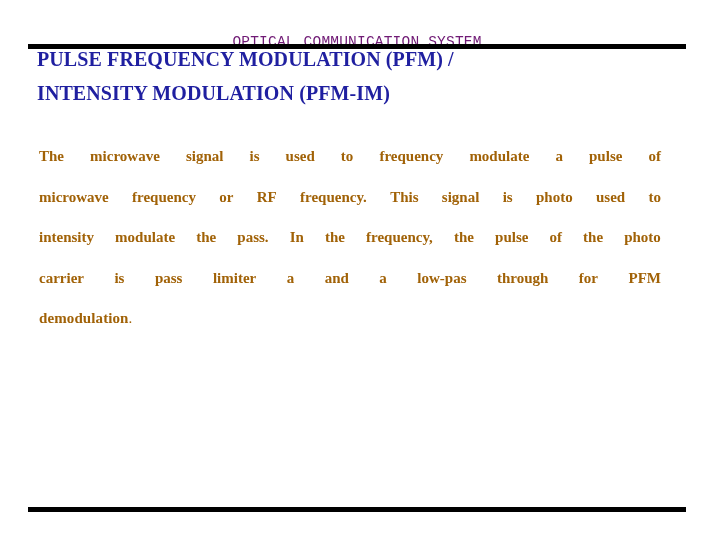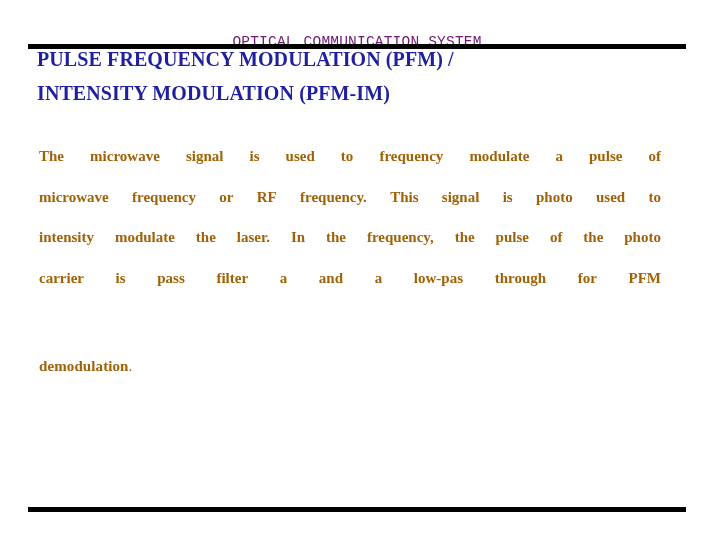--- a/index.html
+++ b/index.html
@@ -155,7 +155,7 @@
         <span class="w">intensity</span>
         <span class="w">modulate</span>
         <span class="w">the</span>
-        <span class="w">laser.</span>
+        <span class="w">pass.</span>
         <span class="w">In</span>
         <span class="w">the</span>
         <span class="w">frequency,</span>

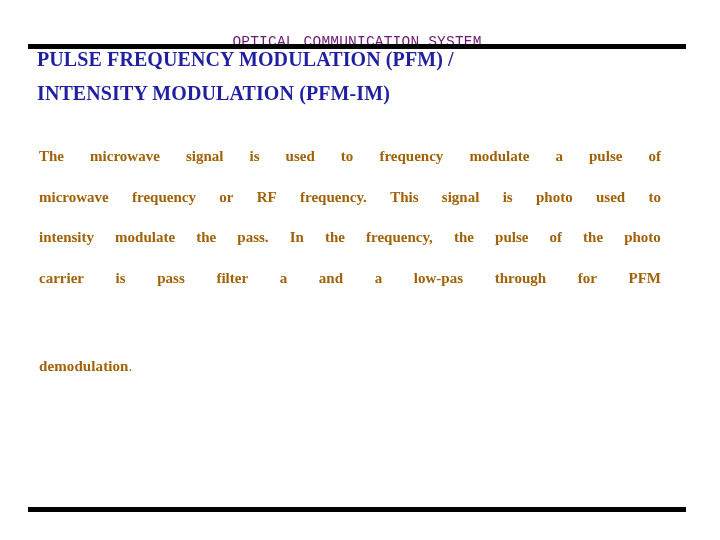--- a/index.html
+++ b/index.html
@@ -169,7 +169,7 @@
         <span class="w">carrier</span>
         <span class="w">is</span>
         <span class="w">pass</span>
-        <span class="w">filter</span>
+        <span class="w">limiter</span>
         <span class="w">a</span>
         <span class="w">and</span>
         <span class="w">a</span>

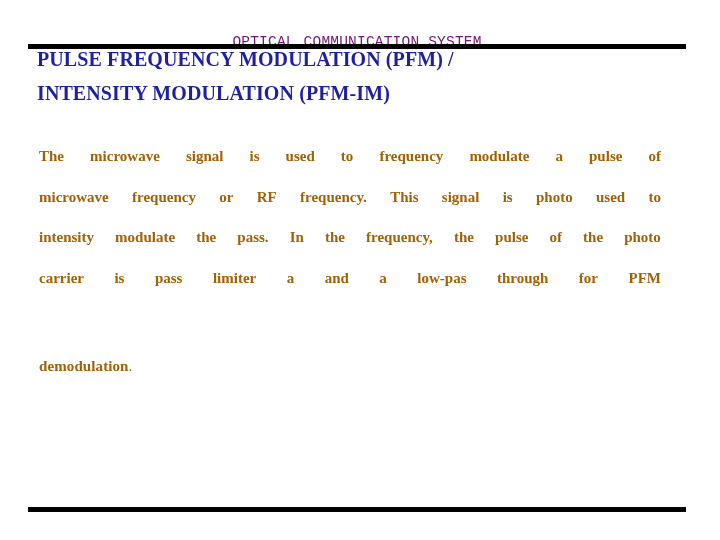--- a/index.html
+++ b/index.html
@@ -104,7 +104,6 @@
   }
   .body-line.loose {
     letter-spacing: 0.1px;
-    margin-top: 48px;
   }
   .trailing-dot {
     font-weight: normal;

